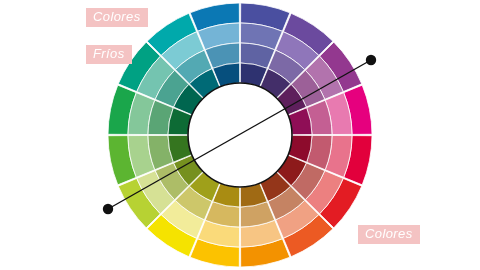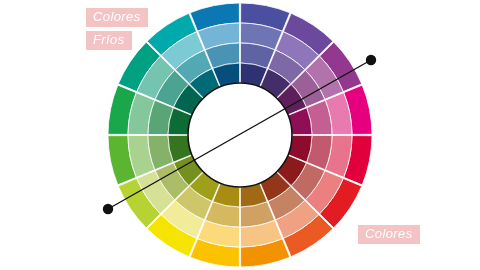--- a/index.html
+++ b/index.html
@@ -38,7 +38,7 @@
     white-space: nowrap;
   }
   .label-line + .label-line {
-    margin-top: 4px;
+    margin-top: 18px;
   }
   #label-cool {
     left: 86px;

